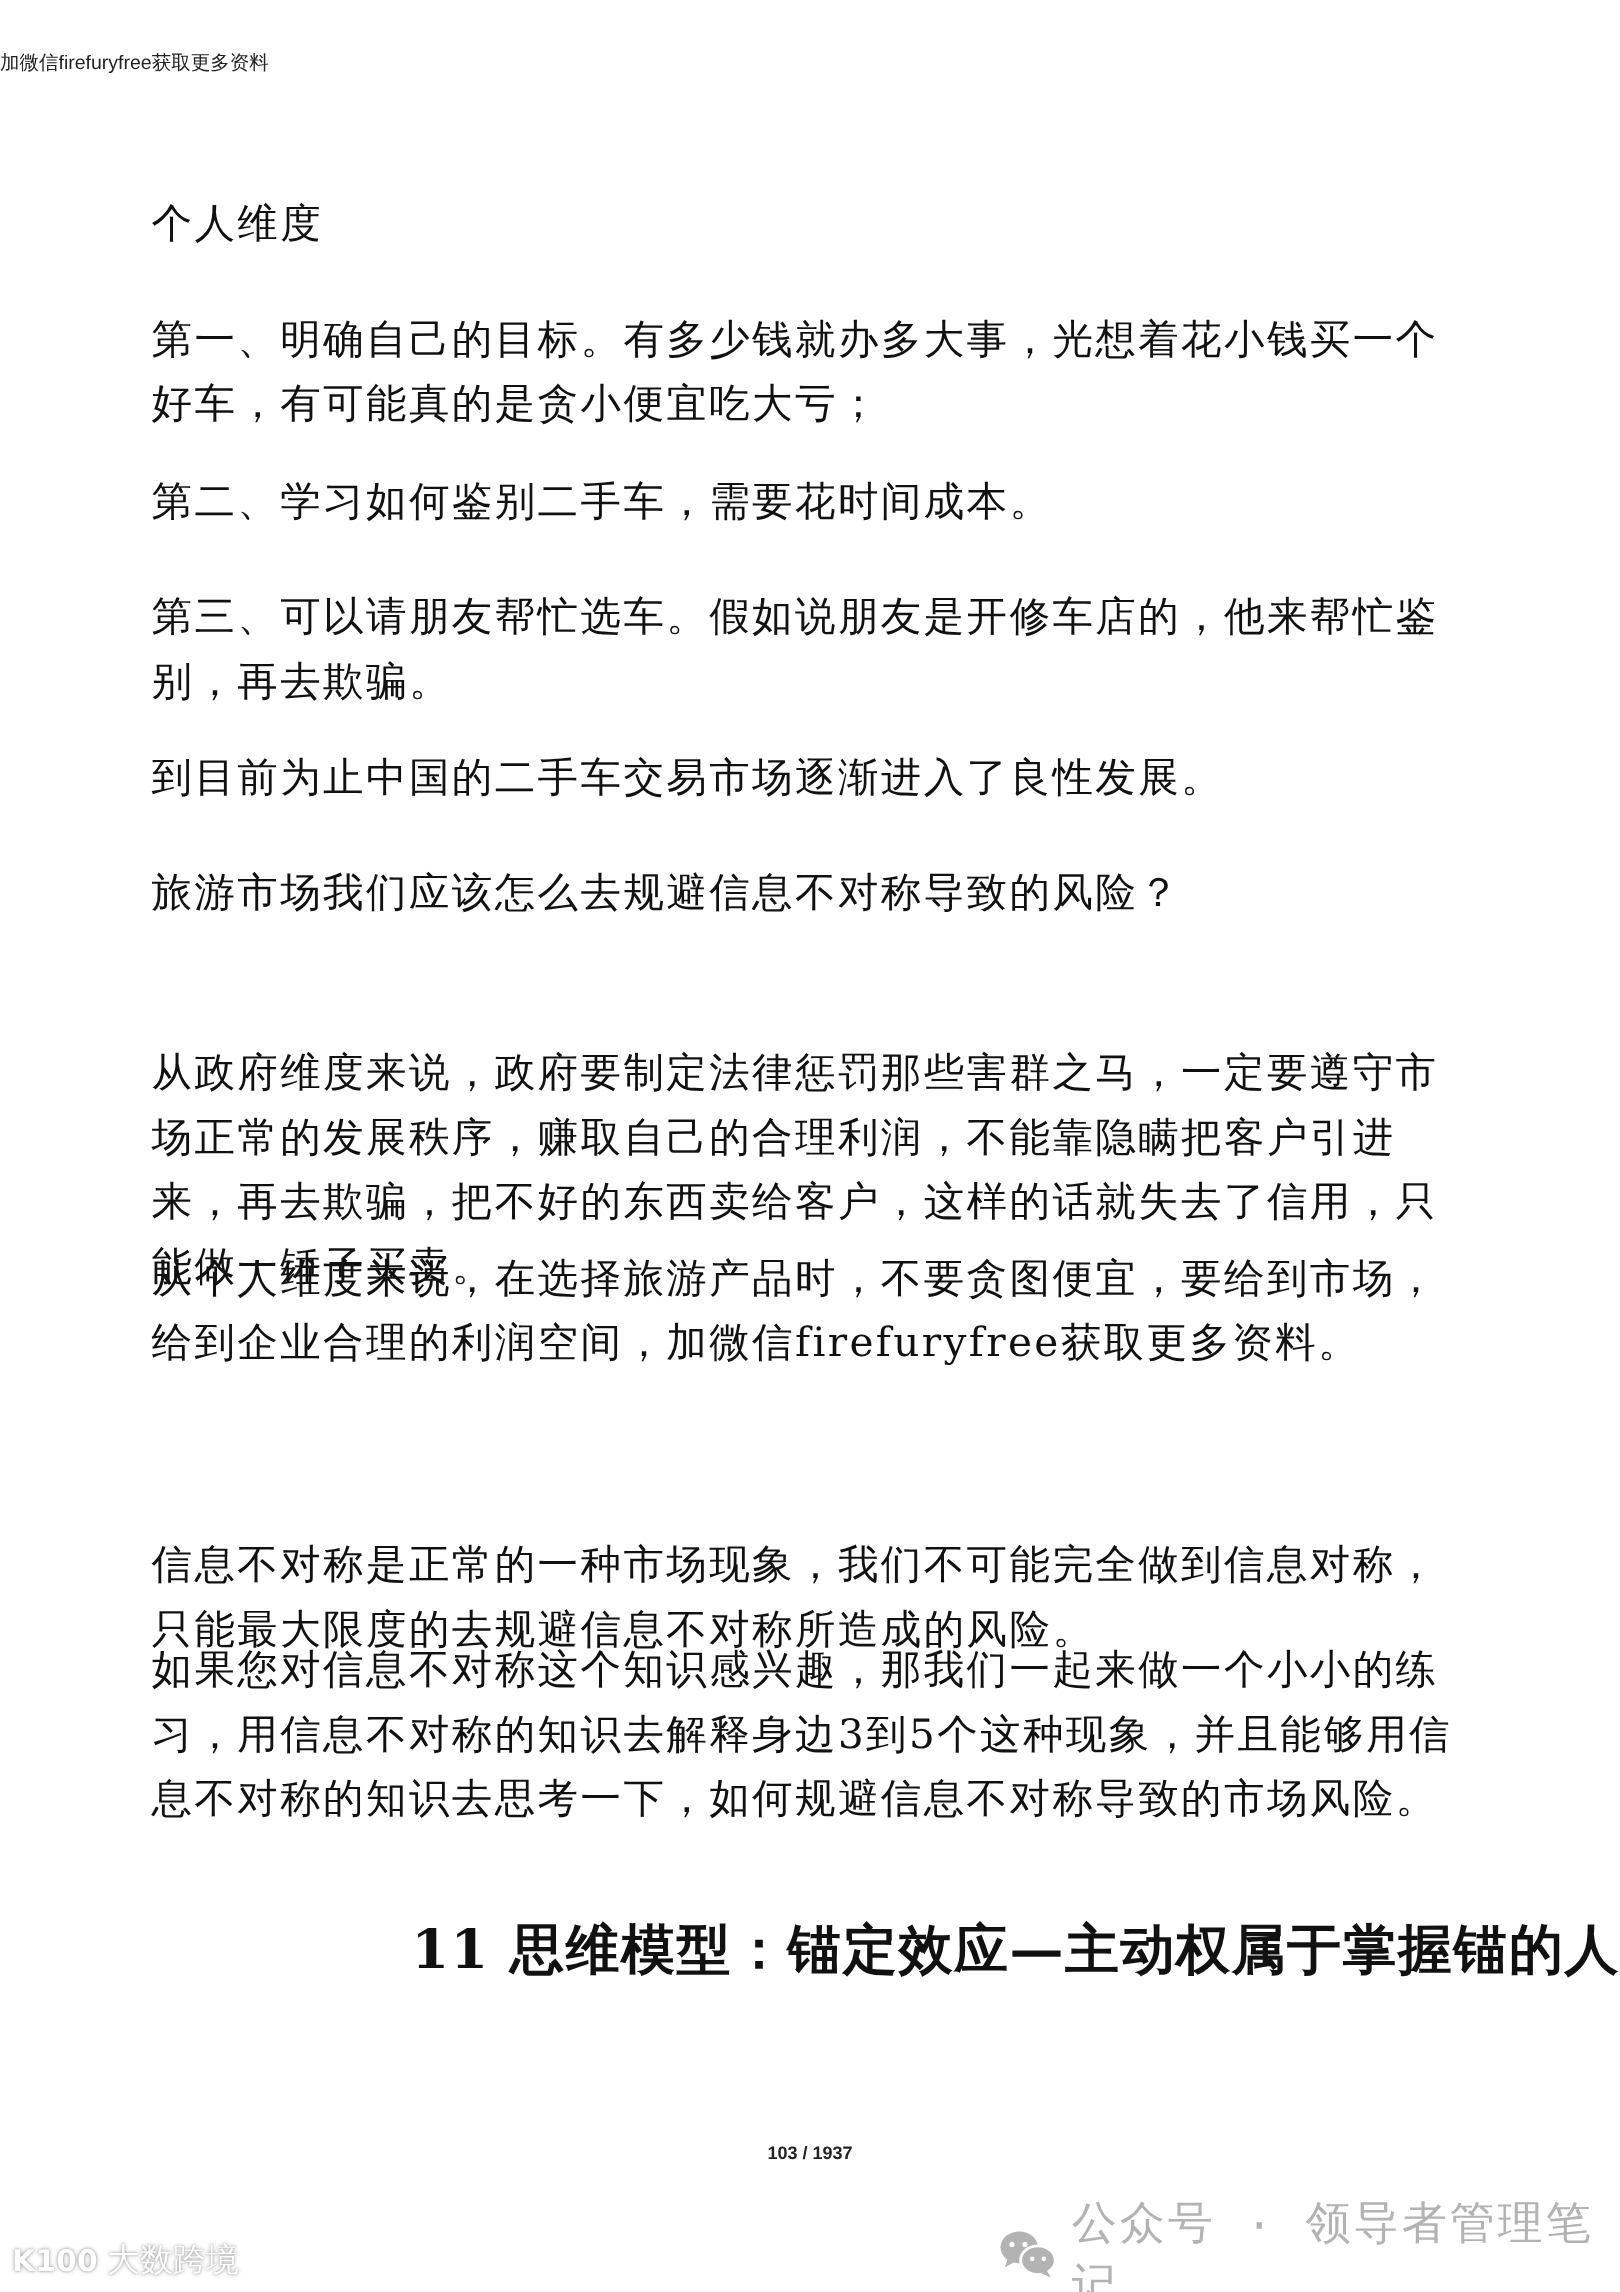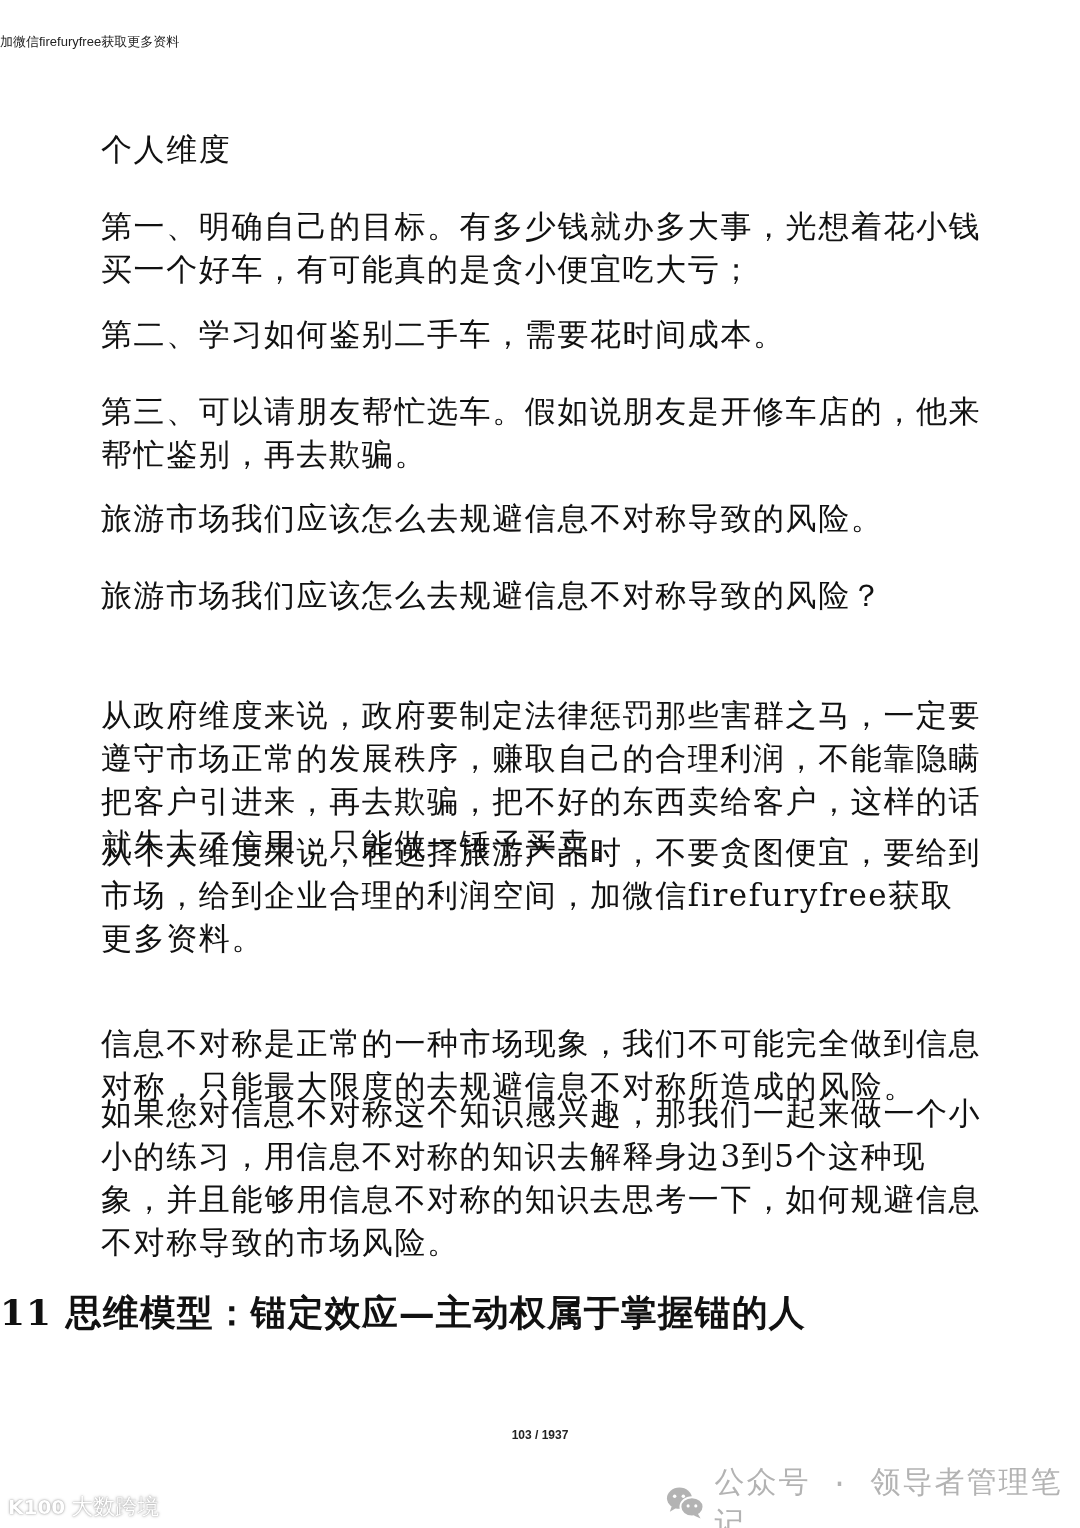--- a/index.html
+++ b/index.html
@@ -7,7 +7,7 @@
          font-family: "DejaVu Serif", "Liberation Serif", serif; color: #111; }
   .header { position: absolute; top: 33px; left: 0; width: 1080px; 
             font-family: "Liberation Sans", "DejaVu Sans", sans-serif; font-size: 13px; color: #222; }
-  .para { font-size: 31px; line-height: 43px; margin: 0; letter-spacing: 1.6px; word-break: break-all; }
+  .para { font-size: 27px; line-height: 43px; margin: 0; letter-spacing: 1.6px; word-break: break-all; }
   .heading { position: absolute; top: 1276px; left: 0; width: 1080px; text-align: left;
              font-size: 36px; font-weight: bold; letter-spacing: 1px;
              font-family: "DejaVu Serif", "Liberation Serif", serif; margin-top: 13px; }

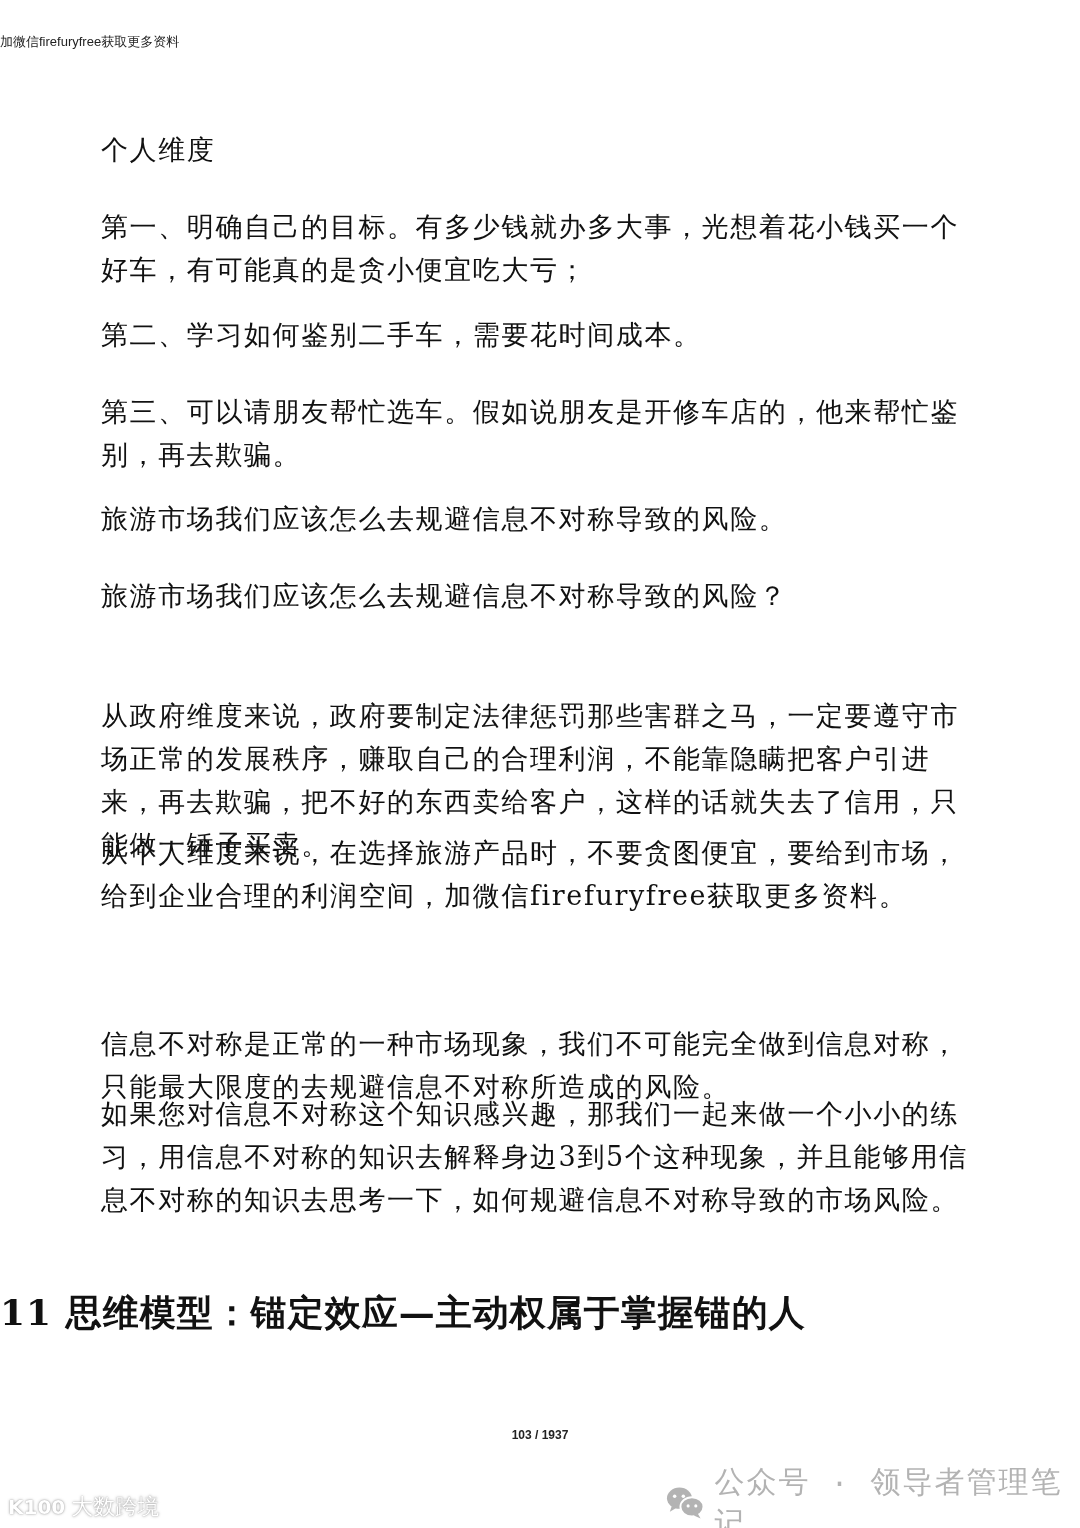--- a/index.html
+++ b/index.html
@@ -31,7 +31,7 @@
     <p class="para" style="position: absolute; left: 101px; top: 205px; width: 885px;">第一、明确自己的目标。有多少钱就办多大事，光想着花小钱买一个好车，有可能真的是贪小便宜吃大亏；</p>
     <p class="para" style="position: absolute; left: 101px; top: 313px; width: 885px;">第二、学习如何鉴别二手车，需要花时间成本。</p>
     <p class="para" style="position: absolute; left: 101px; top: 390px; width: 885px;">第三、可以请朋友帮忙选车。假如说朋友是开修车店的，他来帮忙鉴别，再去欺骗。</p>
-    <p class="para" style="position: absolute; left: 101px; top: 497px; width: 885px;">旅游市场我们应该怎么去规避信息不对称导致的风险。</p>
+    <p class="para" style="position: absolute; left: 101px; top: 497px; width: 885px;">到目前为止中国的二手车交易市场逐渐进入了良性发展。</p>
     <p class="para" style="position: absolute; left: 101px; top: 574px; width: 885px;">旅游市场我们应该怎么去规避信息不对称导致的风险？</p>
     <p class="para" style="position: absolute; left: 101px; top: 647px; width: 885px; margin-top: 47px;">从政府维度来说，政府要制定法律惩罚那些害群之马，一定要遵守市场正常的发展秩序，赚取自己的合理利润，不能靠隐瞒把客户引进来，再去欺骗，把不好的东西卖给客户，这样的话就失去了信用，只能做一锤子买卖。</p>
     <p class="para" style="position: absolute; left: 101px; top: 831px; width: 885px;">从个人维度来说，在选择旅游产品时，不要贪图便宜，要给到市场，给到企业合理的利润空间，加微信firefuryfree获取更多资料。</p>

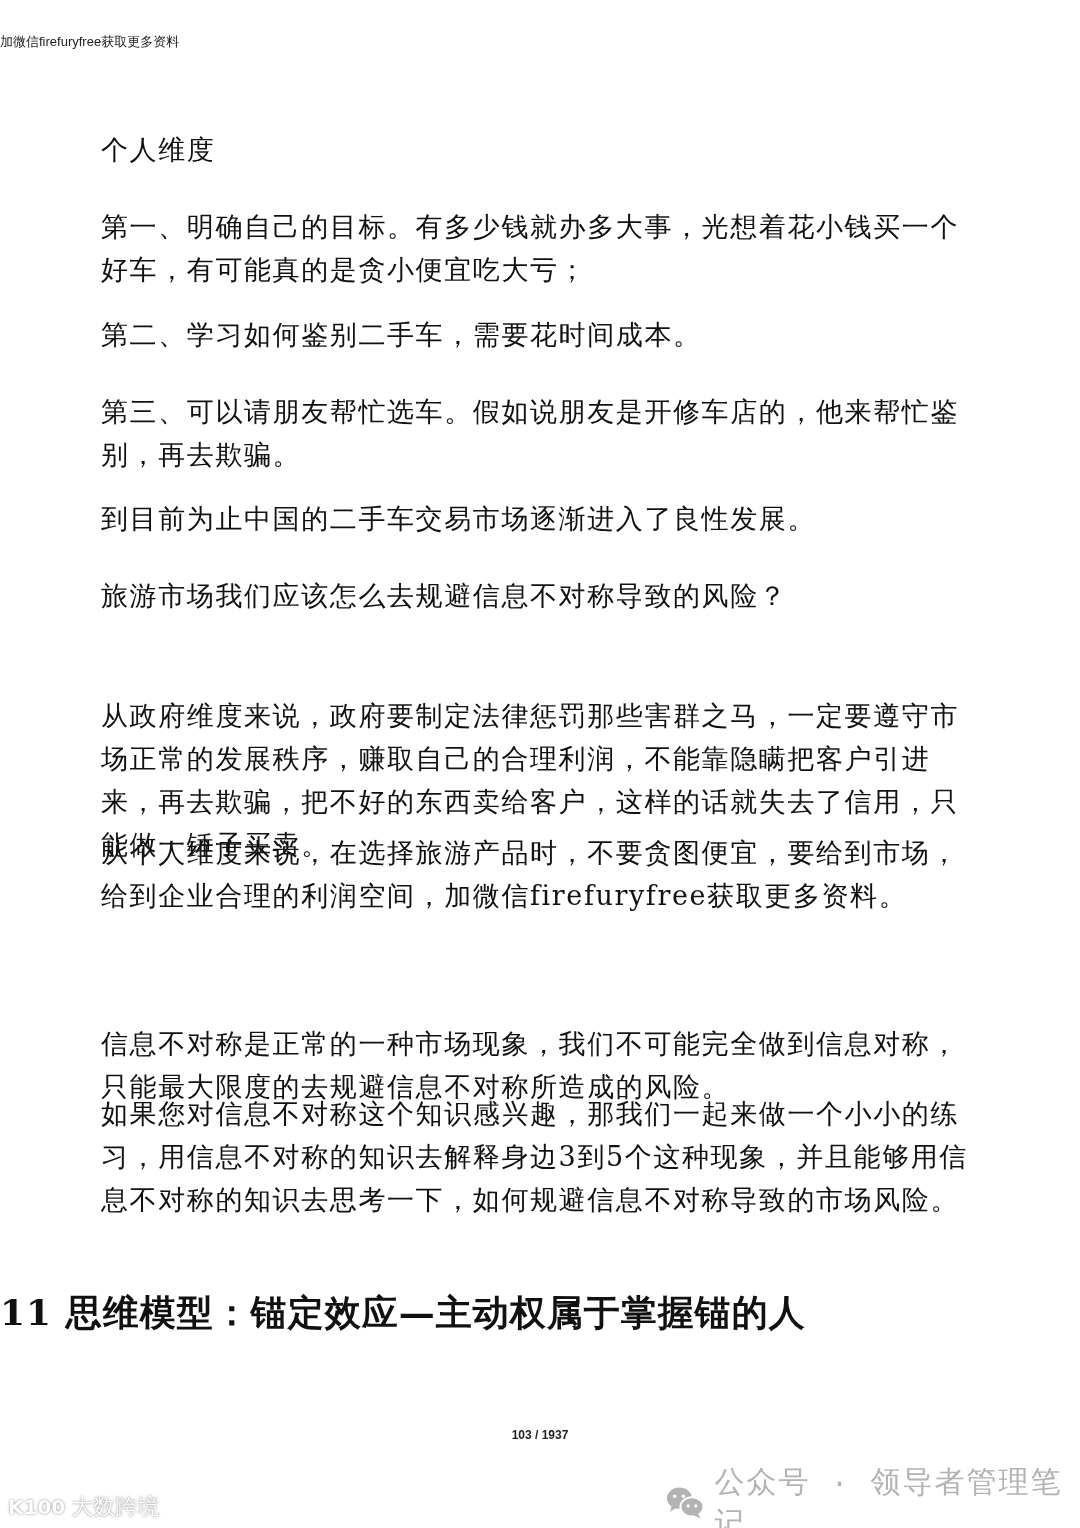--- a/index.html
+++ b/index.html
@@ -8,9 +8,9 @@
   .header { position: absolute; top: 33px; left: 0; width: 1080px; 
             font-family: "Liberation Sans", "DejaVu Sans", sans-serif; font-size: 13px; color: #222; }
   .para { font-size: 27px; line-height: 43px; margin: 0; letter-spacing: 1.6px; word-break: break-all; }
-  .heading { position: absolute; top: 1276px; left: 0; width: 1080px; text-align: left;
+  .heading { position: absolute; top: 1276px; left: 0; width: 1080px; text-align: right;
              font-size: 36px; font-weight: bold; letter-spacing: 1px;
-             font-family: "DejaVu Serif", "Liberation Serif", serif; margin-top: 13px; }
+             font-family: "DejaVu Serif", "Liberation Serif", serif; }
   .page-num { position: absolute; top: 1428px; left: 0; width: 1080px; text-align: center;
               font-family: "Liberation Sans", "DejaVu Sans", sans-serif; font-weight: bold; font-size: 12px; color: #222; }
   .wm-right { position: absolute; left: 666px; top: 1462px; display: flex; align-items: center;

